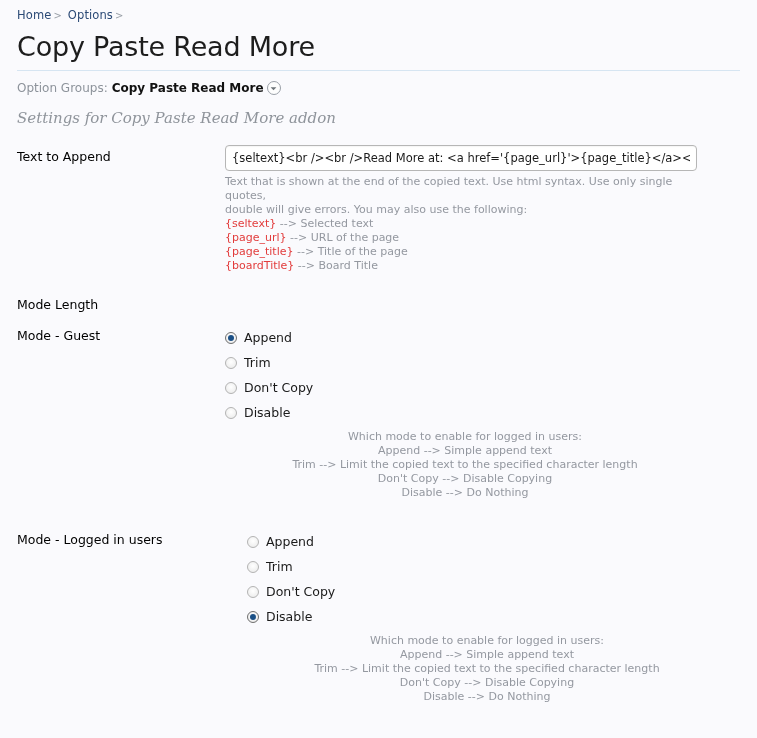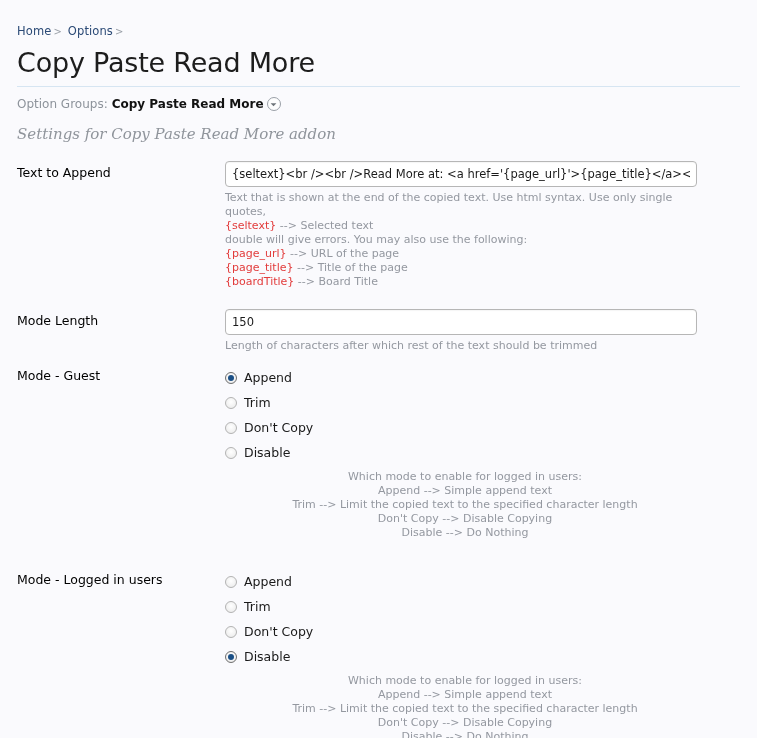--- a/index.html
+++ b/index.html
@@ -20,7 +20,7 @@
     position: relative;
     width: 757px;
     height: 738px;
-    padding: 16px 17px;
+    padding: 0 17px;
   }
 
   

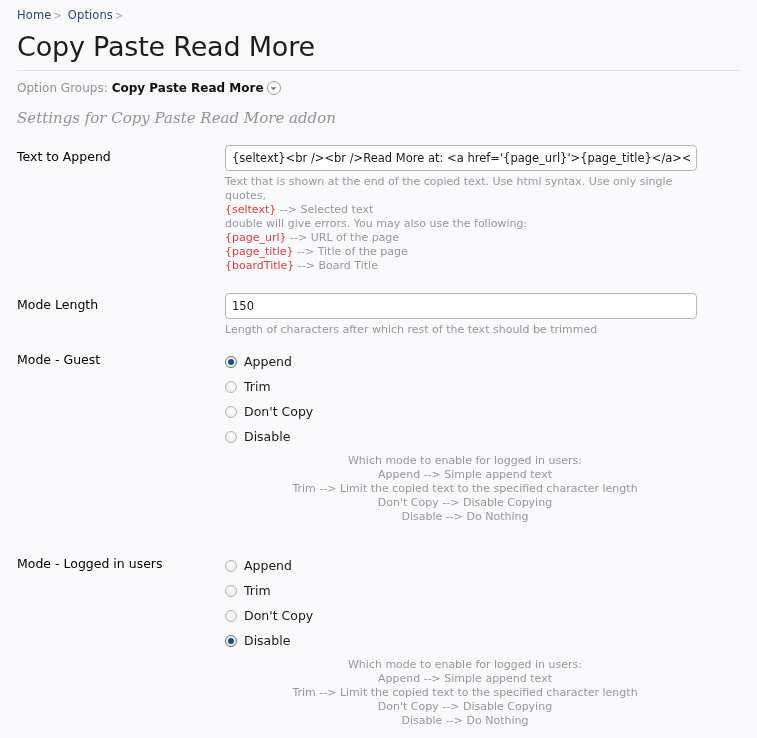--- a/index.html
+++ b/index.html
@@ -224,8 +224,8 @@
         <input class="text" type="text" value="{seltext}&lt;br /&gt;&lt;br /&gt;Read More at: &lt;a href='{page_url}'&gt;{page_title}&lt;/a&gt;&lt;br /&gt;Copyright" style="">
         <div class="hint">
           <div>Text that is shown at the end of the copied text. Use html syntax. Use only single quotes,</div>
+          <div>double will give errors. You may also use the following:</div>
           <div><span class="tok">{seltext}</span> <span>--&gt; Selected text</span></div>
-          <div>double will give errors. You may also use the following:</div>
           <div><span class="tok">{page_url}</span> <span>--&gt; URL of the page</span></div>
           <div><span class="tok">{page_title}</span> <span>--&gt; Title of the page</span></div>
           <div><span class="tok">{boardTitle}</span> <span>--&gt; Board Title</span></div>

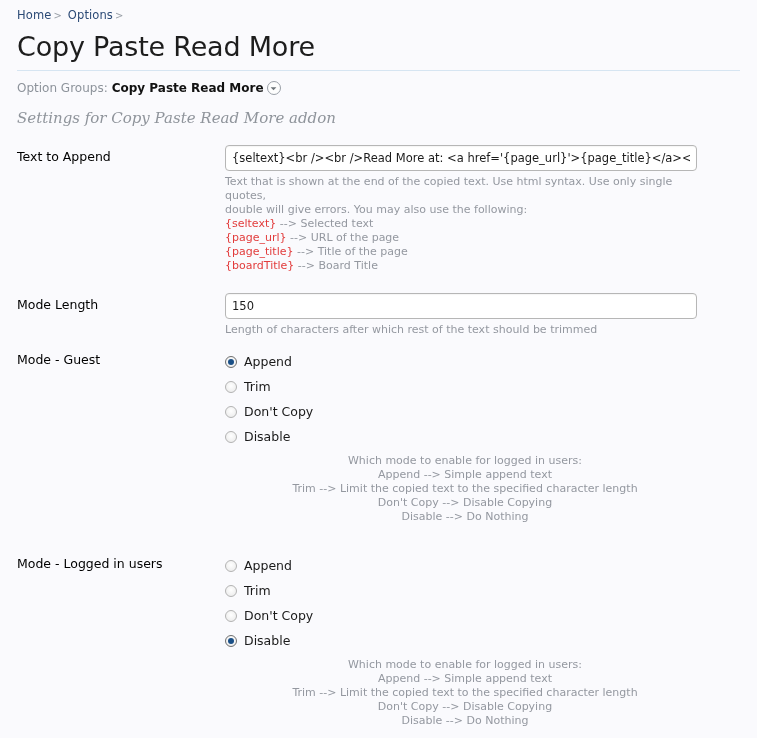--- a/index.html
+++ b/index.html
@@ -235,10 +235,6 @@
 
     <div class="row gap-a">
       <div class="label">Mode Length</div>
-      <div class="field">
-        <input class="text" type="text" value="150" style="">
-        <div class="hint">Length of characters after which rest of the text should be trimmed</div>
-      </div>
     </div>
 
     <div class="row gap-b">

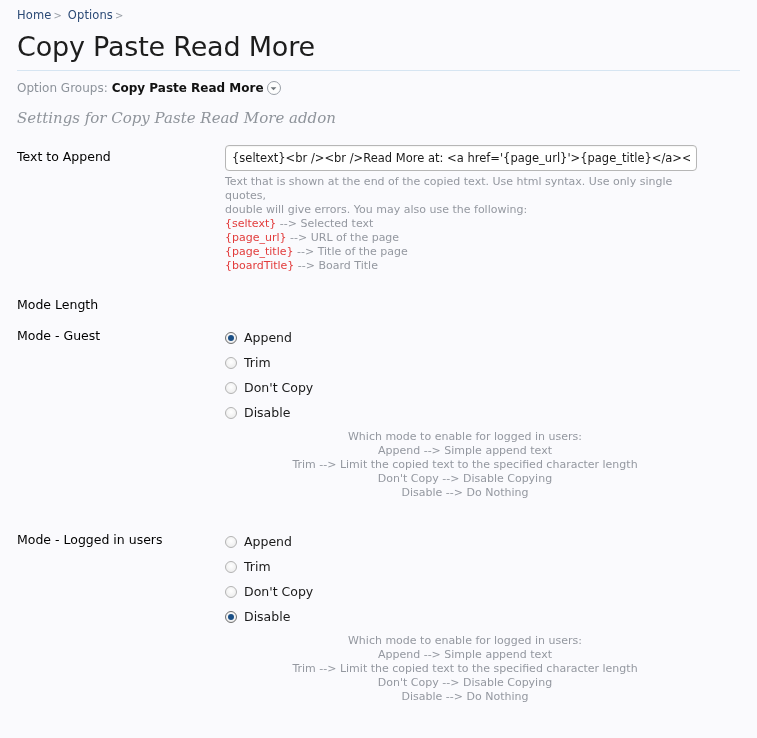--- a/index.html
+++ b/index.html
@@ -189,7 +189,7 @@
   
   .row.gap-a { margin-top: 20px; }
   .row.gap-b { margin-top: 11px; }
-  .row.gap-c { margin-top: 28px; }
+  .row.gap-c { margin-top: 28px; gap: 22px; }
 </style>
 </head>
 <body>

